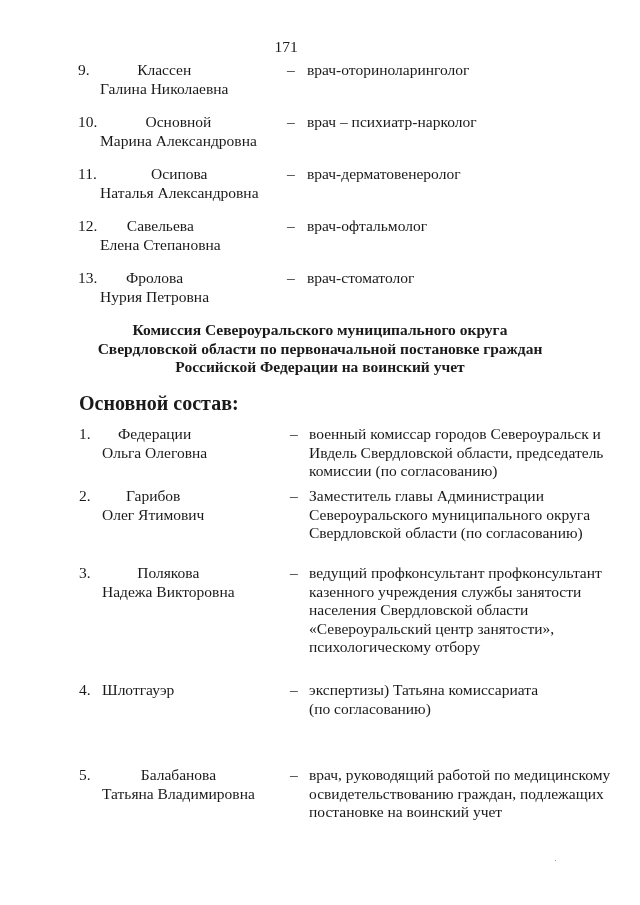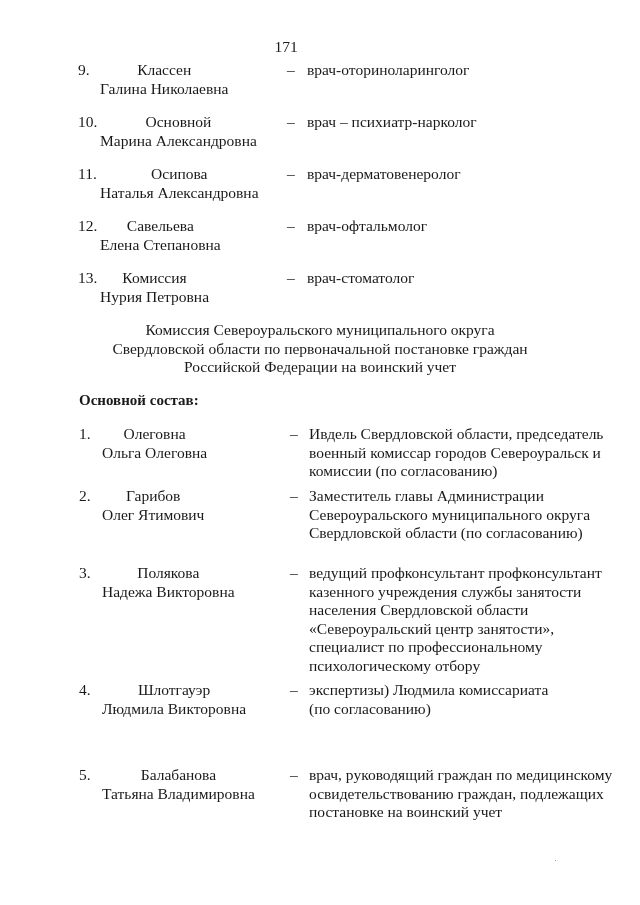--- a/index.html
+++ b/index.html
@@ -77,7 +77,7 @@
 <div class="row" style="top:269px;">
   <span class="num">13.</span>
   <span class="name">
-    <span class="line">Комиссия</span>
+    <span class="line">Фролова</span>
     <span class="line">Нурия Петровна</span>
   </span>
   <span class="dash">–</span>

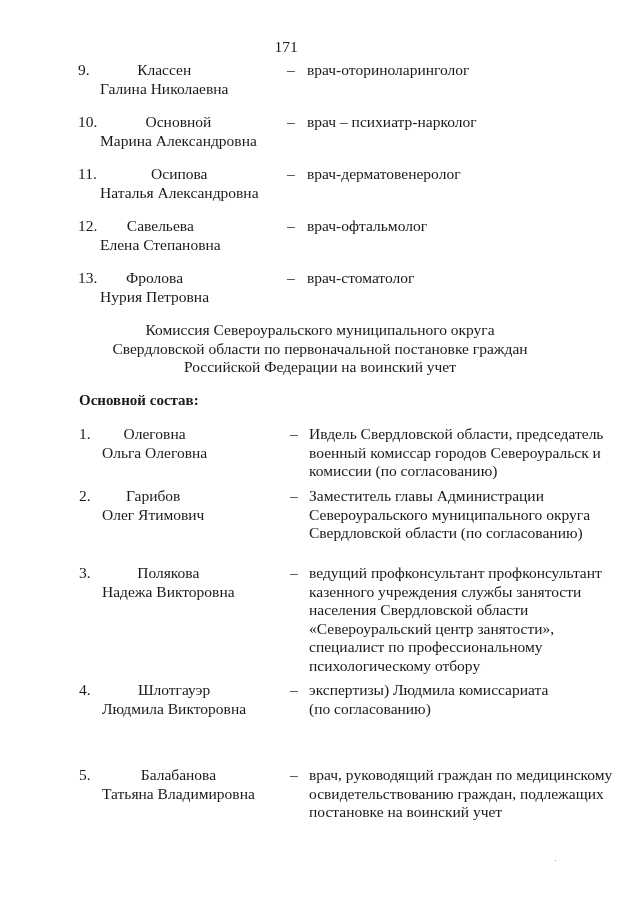--- a/index.html
+++ b/index.html
@@ -16,7 +16,7 @@
   .row.b .dash { left:290px; }
   .row.b .desc { left:309px; }
   .heading { position:absolute; top:321px; left:0; width:640px; text-align:center;
-             font-weight:normal; line-height:18.5px; font-size:15.5px; }
+             font-weight:bold; line-height:18.5px; font-size:15.5px; }
   .sub { position:absolute; top:392px; left:79px; font-weight:bold; font-size:15px; }
   .line { display:block; }
   .speck { position:absolute; left:555px; top:860px; width:1px; height:1px; background:#999; }

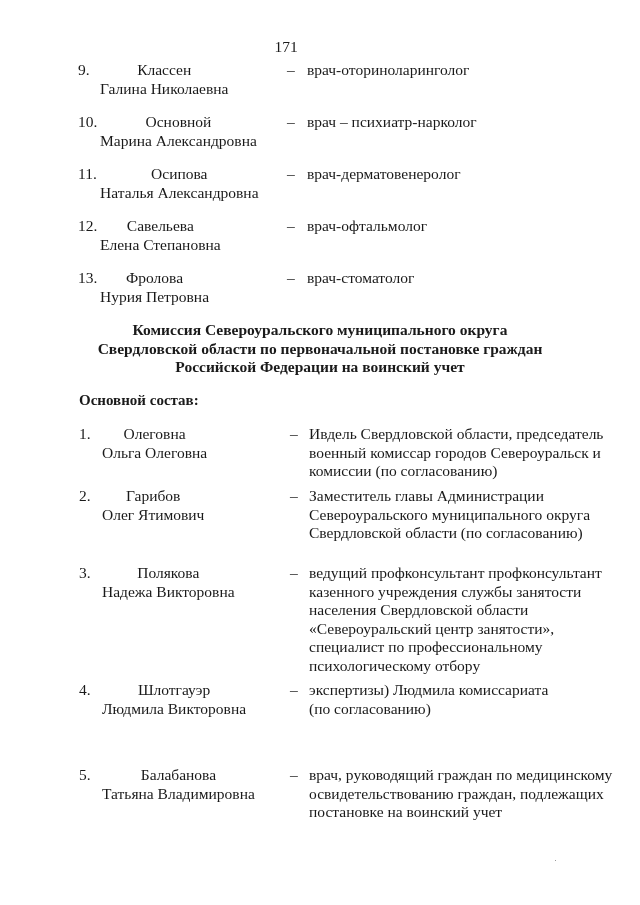--- a/index.html
+++ b/index.html
@@ -17,7 +17,7 @@
   .row.b .desc { left:309px; }
   .heading { position:absolute; top:321px; left:0; width:640px; text-align:center;
              font-weight:bold; line-height:18.5px; font-size:15.5px; }
-  .sub { position:absolute; top:392px; left:79px; font-weight:bold; font-size:15px; }
+  .sub { position:absolute; top:392px; left:79px; font-weight:bold; font-size:20px; }
   .line { display:block; }
   .speck { position:absolute; left:555px; top:860px; width:1px; height:1px; background:#999; }
 </style>

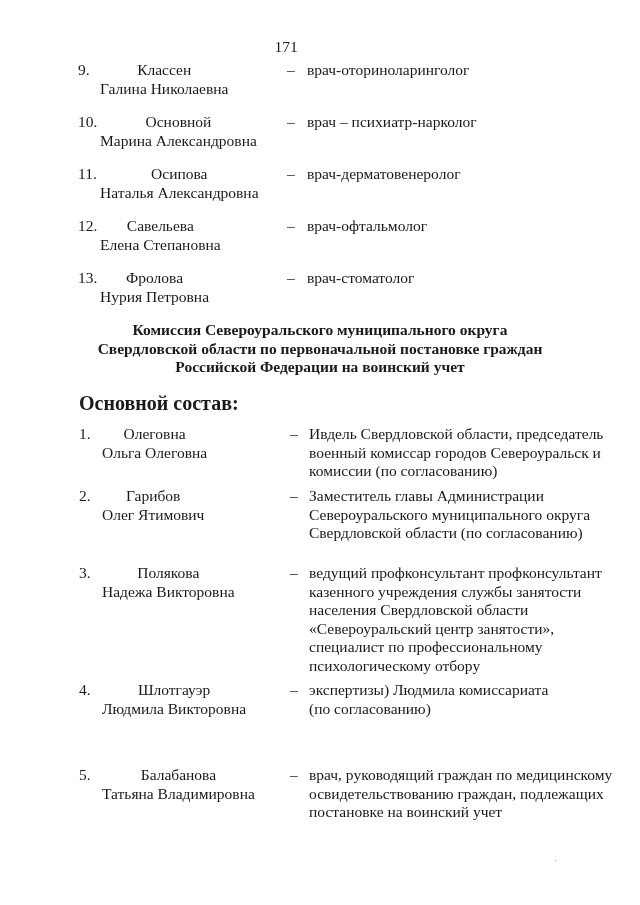--- a/index.html
+++ b/index.html
@@ -97,7 +97,7 @@
 <div class="row b" style="top:425px;">
   <span class="num">1.</span>
   <span class="name">
-    <span class="line">Олеговна</span>
+    <span class="line">Федерации</span>
     <span class="line">Ольга Олеговна</span>
   </span>
   <span class="dash">–</span>

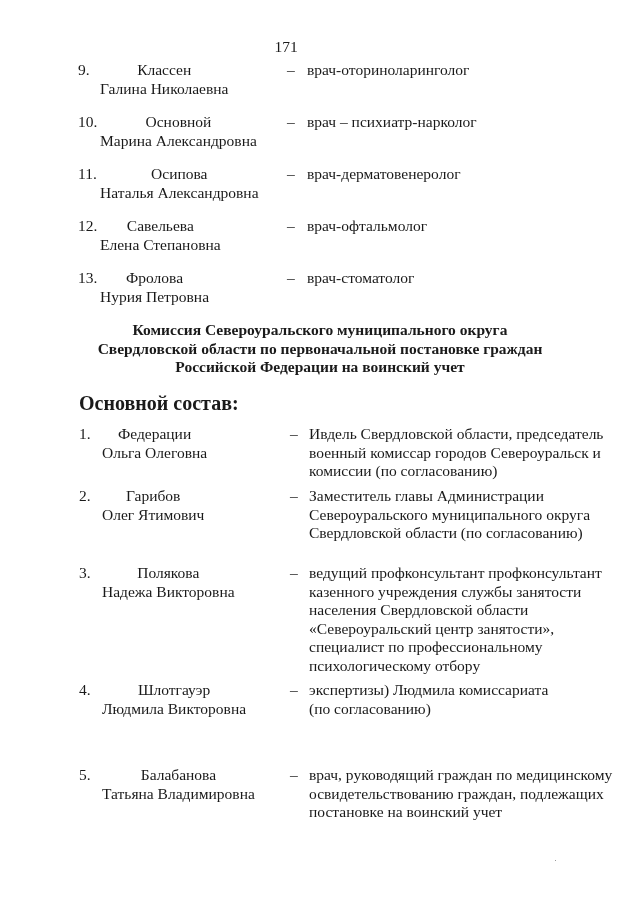--- a/index.html
+++ b/index.html
@@ -102,8 +102,8 @@
   </span>
   <span class="dash">–</span>
   <span class="desc">
+    <span class="line">военный комиссар городов Североуральск и</span>
     <span class="line">Ивдель Свердловской области, председатель</span>
-    <span class="line">военный комиссар городов Североуральск и</span>
     <span class="line">комиссии (по согласованию)</span>
   </span>
 </div>

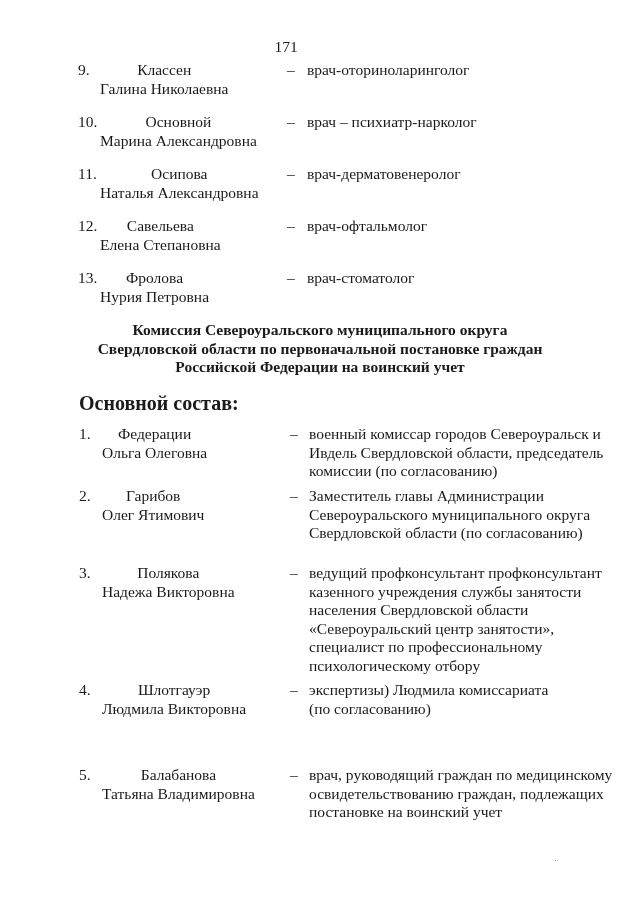--- a/index.html
+++ b/index.html
@@ -134,7 +134,6 @@
     <span class="line">казенного учреждения службы занятости</span>
     <span class="line">населения Свердловской области</span>
     <span class="line">«Североуральский центр занятости»,</span>
-    <span class="line">специалист по профессиональному</span>
     <span class="line">психологическому отбору</span>
   </span>
 </div>

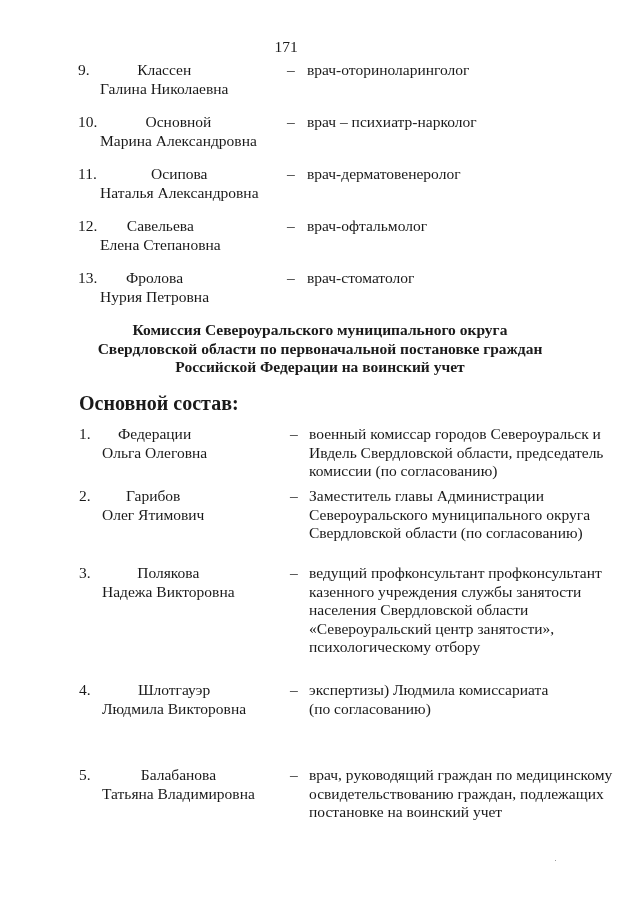--- a/index.html
+++ b/index.html
@@ -146,7 +146,7 @@
   </span>
   <span class="dash">–</span>
   <span class="desc">
-    <span class="line">экспертизы) Людмила комиссариата</span>
+    <span class="line">экспертизы) Татьяна комиссариата</span>
     <span class="line">(по согласованию)</span>
   </span>
 </div>

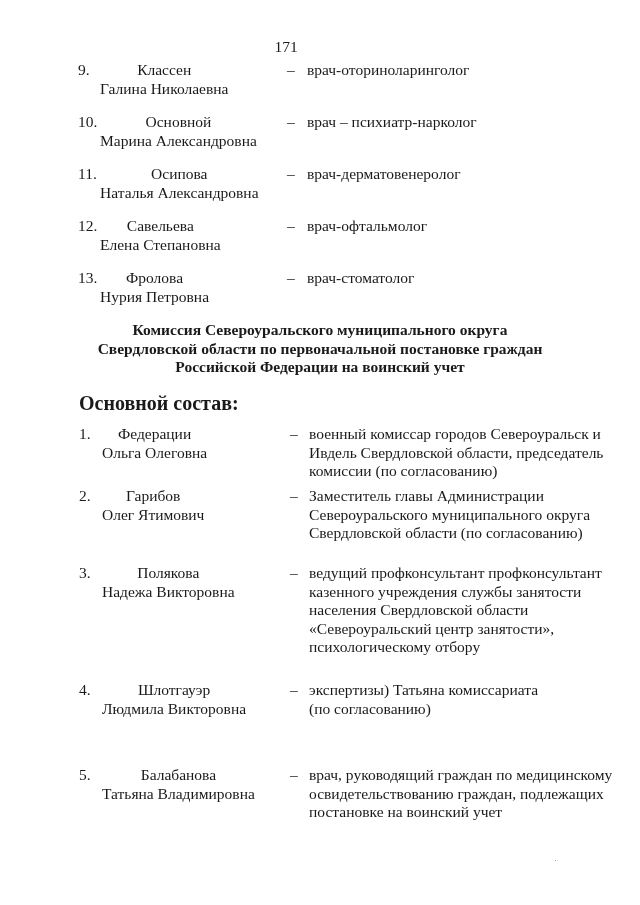--- a/index.html
+++ b/index.html
@@ -142,7 +142,6 @@
   <span class="num">4.</span>
   <span class="name">
     <span class="line">Шлотгауэр</span>
-    <span class="line">Людмила Викторовна</span>
   </span>
   <span class="dash">–</span>
   <span class="desc">

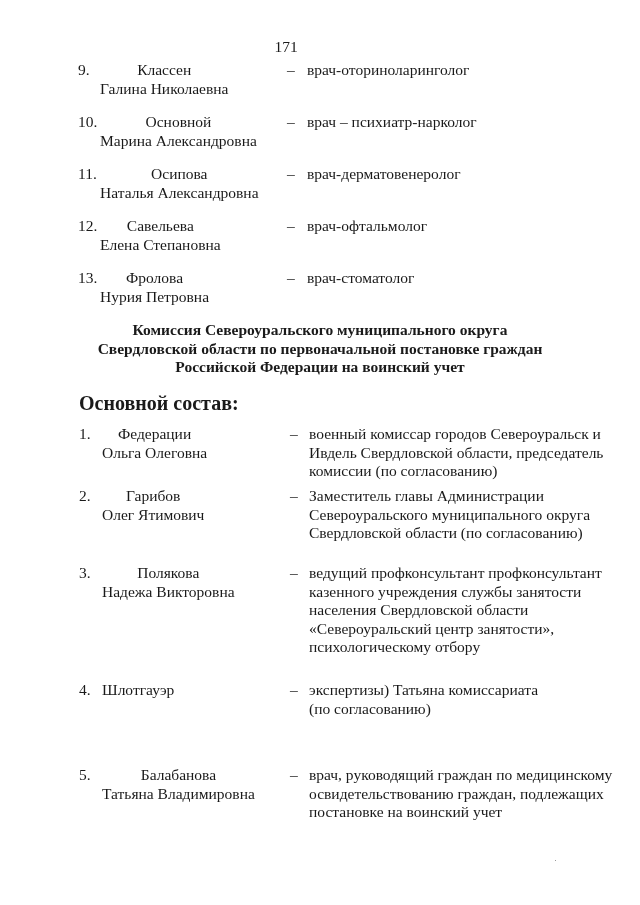--- a/index.html
+++ b/index.html
@@ -158,7 +158,7 @@
   </span>
   <span class="dash">–</span>
   <span class="desc">
-    <span class="line">врач, руководящий граждан по медицинскому</span>
+    <span class="line">врач, руководящий работой по медицинскому</span>
     <span class="line">освидетельствованию граждан, подлежащих</span>
     <span class="line">постановке на воинский учет</span>
   </span>

